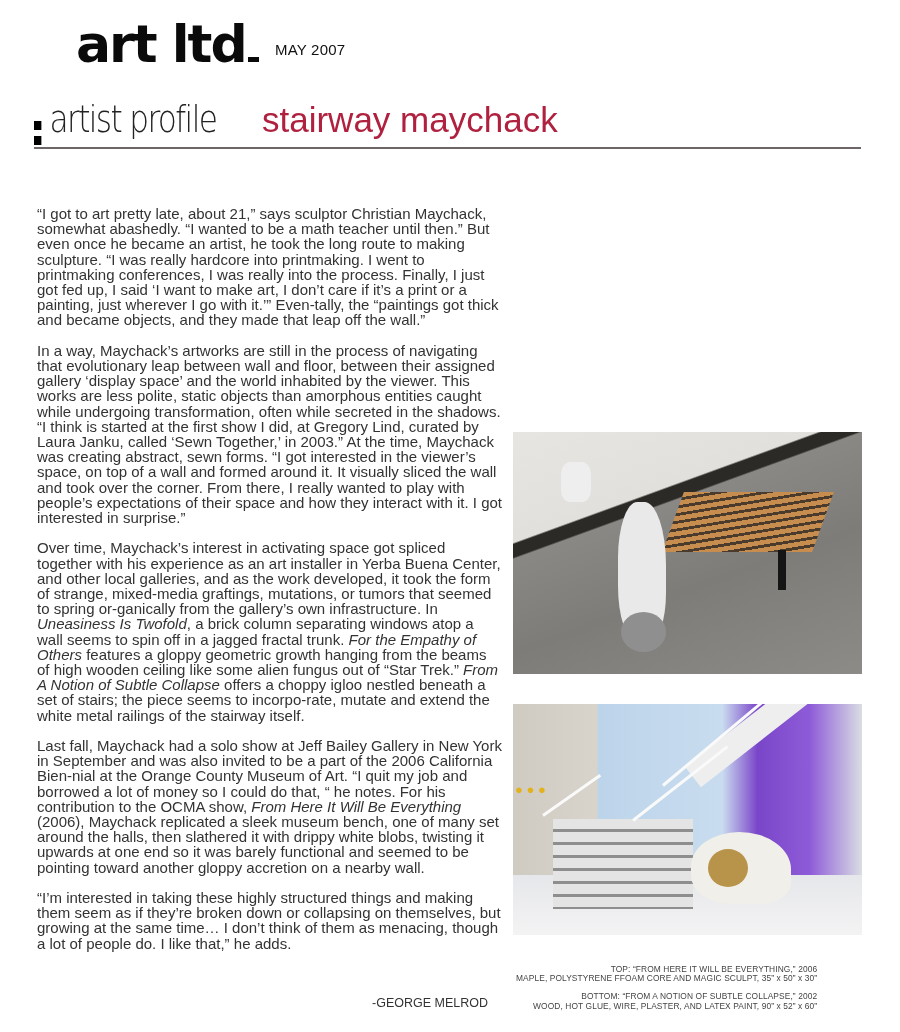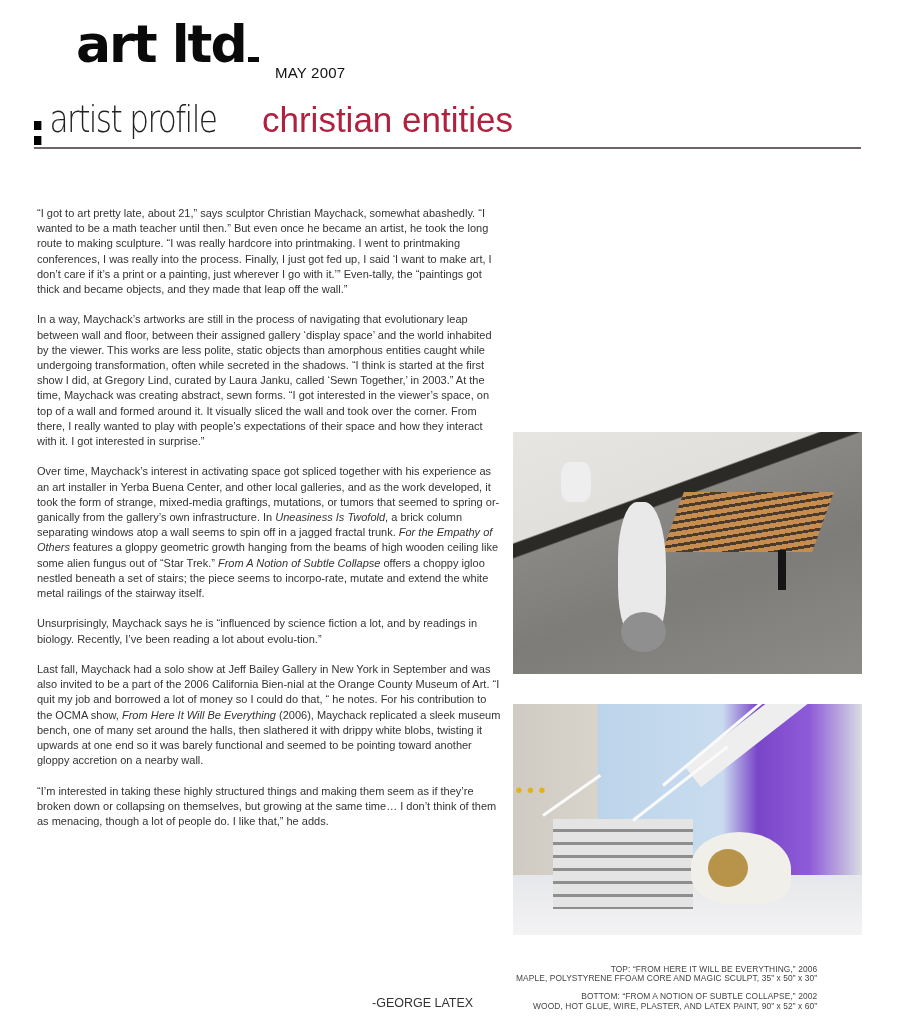--- a/index.html
+++ b/index.html
@@ -8,7 +8,7 @@
   .logo { position:absolute; left:36px; top:14px; font-family:"DejaVu Sans", sans-serif;
           font-weight:bold; font-size:52px; letter-spacing:-2px; color:#0a0a0a; line-height:60px;margin-left:40px; }
   .logo .dot { display:inline-block; width:11px; height:5px; background:#0a0a0a; margin-left:2px; vertical-align:baseline; }
-  .issue { position:absolute; left:275px; top:64px; font-size:15px; color:#111; letter-spacing:0.2px; }
+  .issue { position:absolute; left:275px; top:41px; font-size:15px; color:#111; letter-spacing:0.2px; }
   .section { position:absolute; left:34px; top:96px; font-family:"DejaVu Sans", sans-serif; font-weight:200;
              font-size:38px; color:#222; letter-spacing:-2px; line-height:46px; transform:scaleX(0.82); transform-origin:left; }
   .section .sq { display:inline-block; width:9px; height:9px; background:#000; margin-right:2px; }

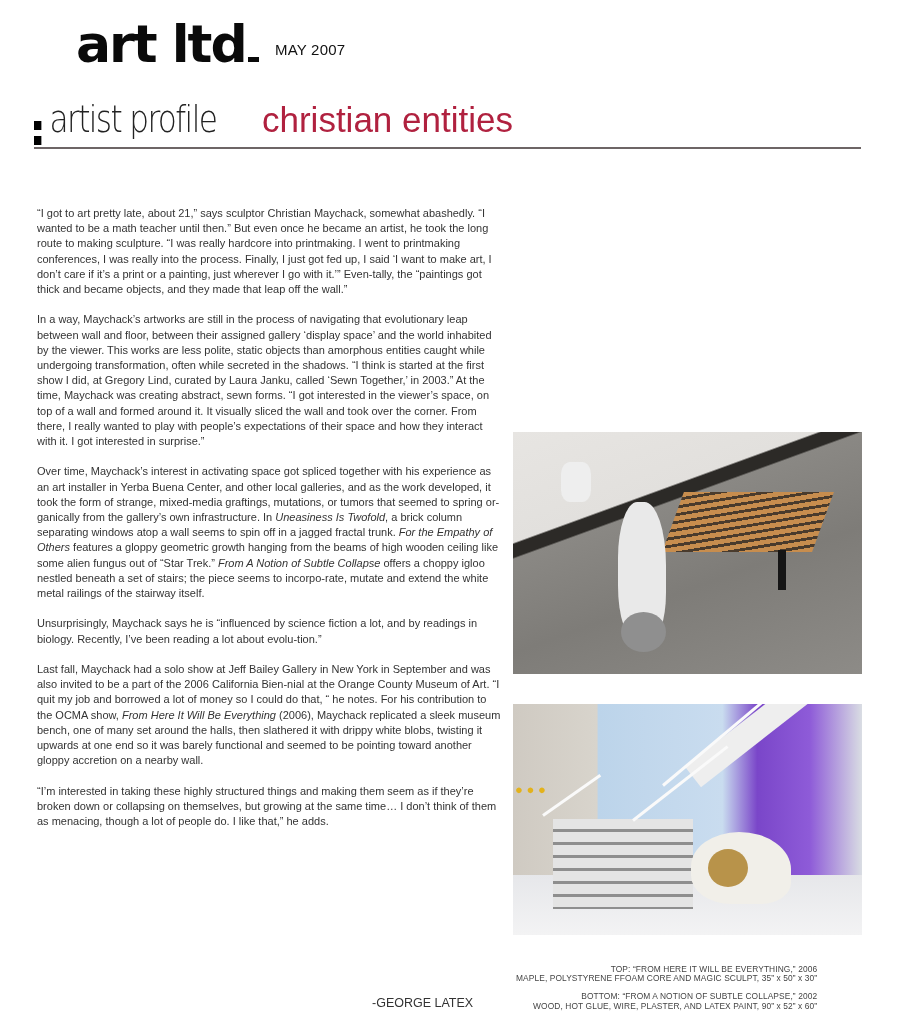--- a/index.html
+++ b/index.html
@@ -56,7 +56,7 @@
       <span class="sq"></span>
     </span><span>artist profile</span>
 </div>
-<div class="artist">christian entities</div>
+<div class="artist">stairway maychack</div>
 <div class="rule"></div>
 
 <div class="col" id="article">

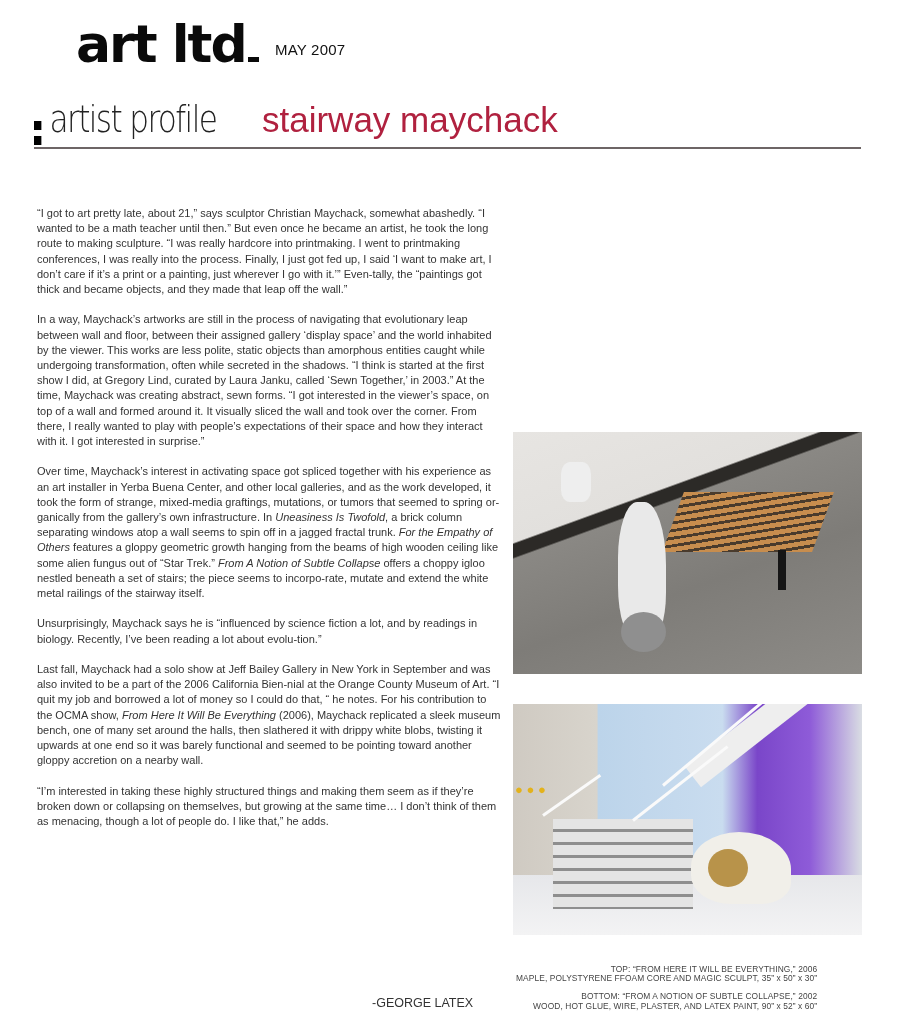--- a/index.html
+++ b/index.html
@@ -16,7 +16,7 @@
   .artist { position:absolute; left:262px; top:98px; font-size:35px; color:#b0213f; line-height:44px; }
   .rule { position:absolute; left:34px; top:147px; width:827px; height:2px; background:#6d6566; }
 
-  .col { position:absolute; left:37px; top:206px; width:465px; font-size:11px; line-height:15.2px; color:#333; }
+  .col { position:absolute; left:37px; top:206px; width:465px; font-size:15px; line-height:15.2px; color:#333; }
   .col p { margin:0 0 15.2px 0; }
   .col i { font-style:italic; }
   .byline { position:absolute; left:372px; top:996px; font-size:12.5px; color:#333; }

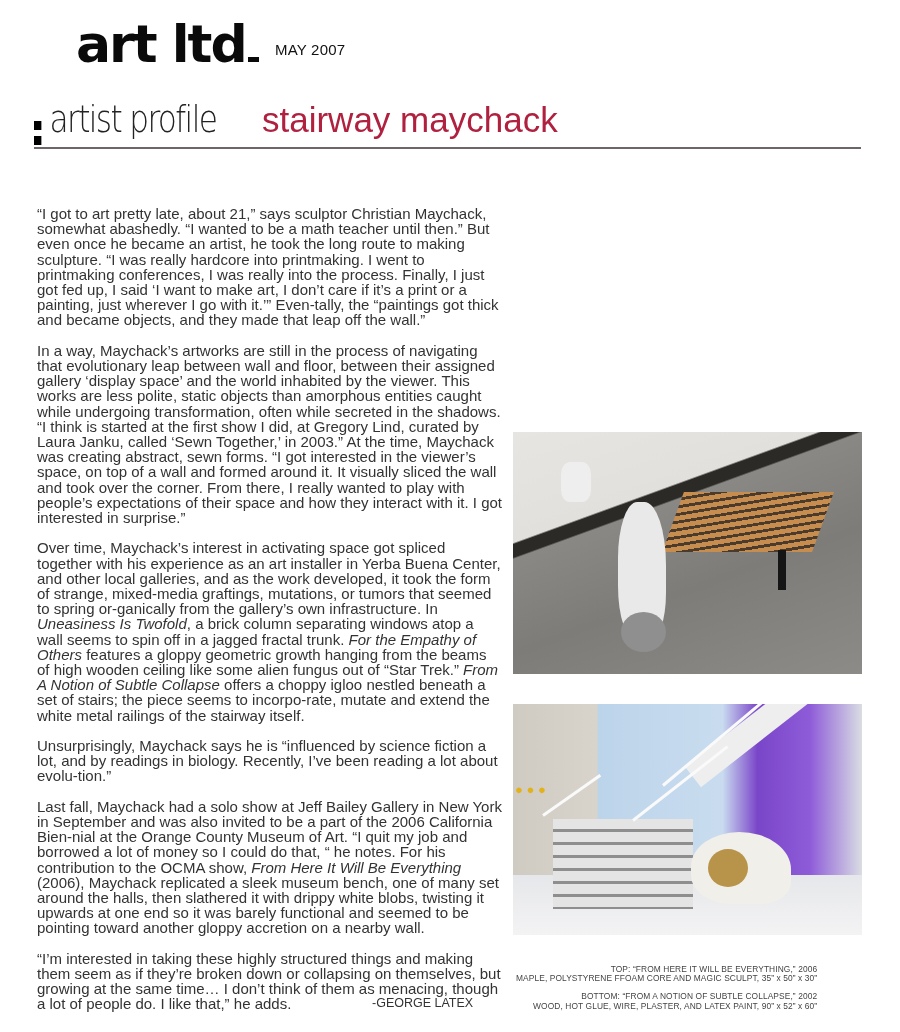--- a/index.html
+++ b/index.html
@@ -63,7 +63,6 @@
     <p><span>“I got to art pretty late, about 21,” says sculptor Christian Maychack, somewhat abashedly. “I wanted to be a math teacher until then.” But even once he became an artist, he took the long route to making sculpture. “I was really hardcore into printmaking. I went to printmaking conferences, I was really into the process. Finally, I just got fed up, I said ‘I want to make art, I don’t care if it’s a print or a painting, just wherever I go with it.’” Even-tally, the “paintings got thick and became objects, and they made that leap off the wall.”</span></p>
     <p><span>In a way, Maychack’s artworks are still in the process of navigating that evolutionary leap between wall and floor, between their assigned gallery ‘display space’ and the world inhabited by the viewer. This works are less polite, static objects than amorphous entities caught while undergoing transformation, often while secreted in the shadows. “I think is started at the first show I did, at Gregory Lind, curated by Laura Janku, called ‘Sewn Together,’ in 2003.” At the time, Maychack was creating abstract, sewn forms. “I got interested in the viewer’s space, on top of a wall and formed around it. It visually sliced the wall and took over the corner. From there, I really wanted to play with people’s expectations of their space and how they interact with it. I got interested in surprise.”</span></p>
     <p><span>Over time, Maychack’s interest in activating space got spliced together with his experience as an art installer in Yerba Buena Center, and other local galleries, and as the work developed, it took the form of strange, mixed-media graftings, mutations, or tumors that seemed to spring or-ganically from the gallery’s own infrastructure. In </span><i>Uneasiness Is Twofold</i><span>, a brick column separating windows atop a wall seems to spin off in a jagged fractal trunk. </span><i>For the Empathy of Others</i><span> features a gloppy geometric growth hanging from the beams of high wooden ceiling like some alien fungus out of “Star Trek.” </span><i>From A Notion of Subtle Collapse</i><span> offers a choppy igloo nestled beneath a set of stairs; the piece seems to incorpo-rate, mutate and extend the white metal railings of the stairway itself.</span></p>
-    <p><span>Unsurprisingly, Maychack says he is “influenced by science fiction a lot, and by readings in biology. Recently, I’ve been reading a lot about evolu-tion.”</span></p>
     <p><span>Last fall, Maychack had a solo show at Jeff Bailey Gallery in New York in September and was also invited to be a part of the 2006 California Bien-nial at the Orange County Museum of Art. “I quit my job and borrowed a lot of money so I could do that, “ he notes. For his contribution to the OCMA show, </span><i>From Here It Will Be Everything</i><span> (2006), Maychack replicated a sleek museum bench, one of many set around the halls, then slathered it with drippy white blobs, twisting it upwards at one end so it was barely functional and seemed to be pointing toward another gloppy accretion on a nearby wall.</span></p>
     <p><span>“I’m interested in taking these highly structured things and making them seem as if they’re broken down or collapsing on themselves, but growing at the same time… I don’t think of them as menacing, though a lot of people do. I like that,” he adds.</span></p>
   </div>

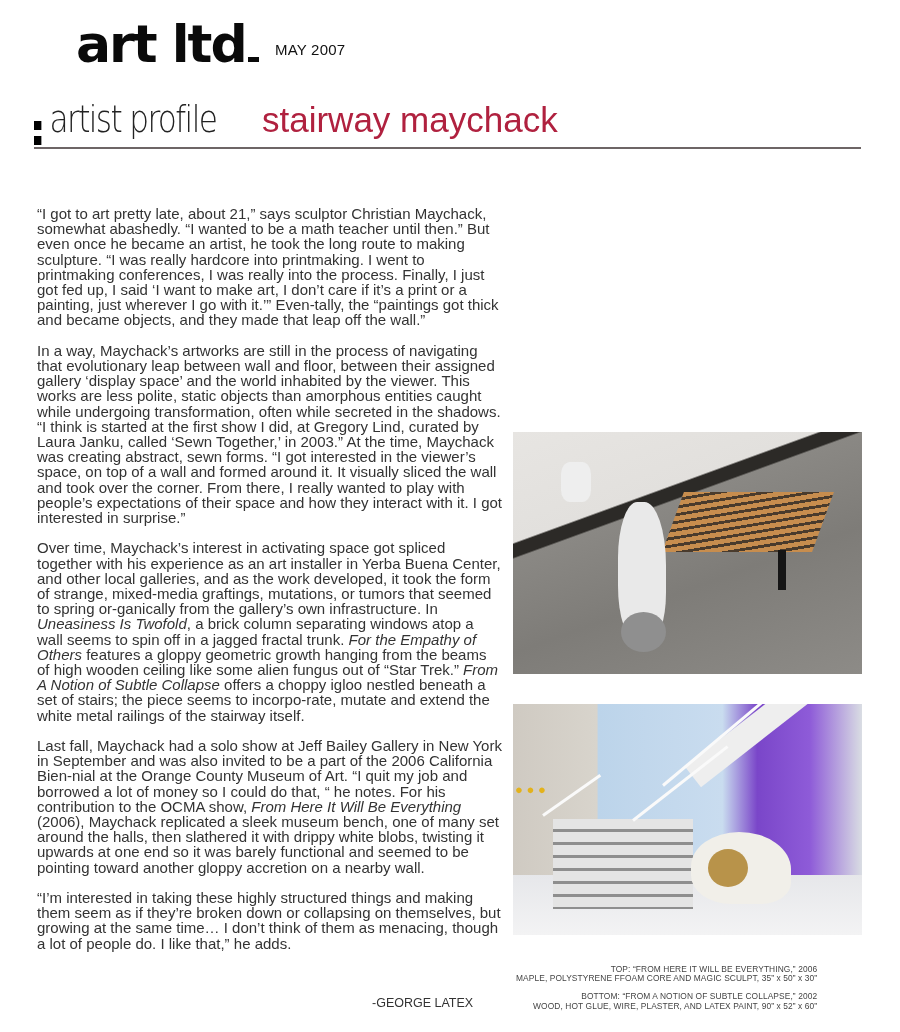--- a/index.html
+++ b/index.html
@@ -66,7 +66,7 @@
     <p><span>Last fall, Maychack had a solo show at Jeff Bailey Gallery in New York in September and was also invited to be a part of the 2006 California Bien-nial at the Orange County Museum of Art. “I quit my job and borrowed a lot of money so I could do that, “ he notes. For his contribution to the OCMA show, </span><i>From Here It Will Be Everything</i><span> (2006), Maychack replicated a sleek museum bench, one of many set around the halls, then slathered it with drippy white blobs, twisting it upwards at one end so it was barely functional and seemed to be pointing toward another gloppy accretion on a nearby wall.</span></p>
     <p><span>“I’m interested in taking these highly structured things and making them seem as if they’re broken down or collapsing on themselves, but growing at the same time… I don’t think of them as menacing, though a lot of people do. I like that,” he adds.</span></p>
   </div>
-<div class="byline">-GEORGE LATEX</div>
+<div class="byline">-GEORGE MELROD</div>
 
 <div class="photo photo-top" title="Sculpture: wooden slatted museum bench twisted upward with white and gray blobs, on a concrete gallery floor">
   <div class="bench-top"></div>

